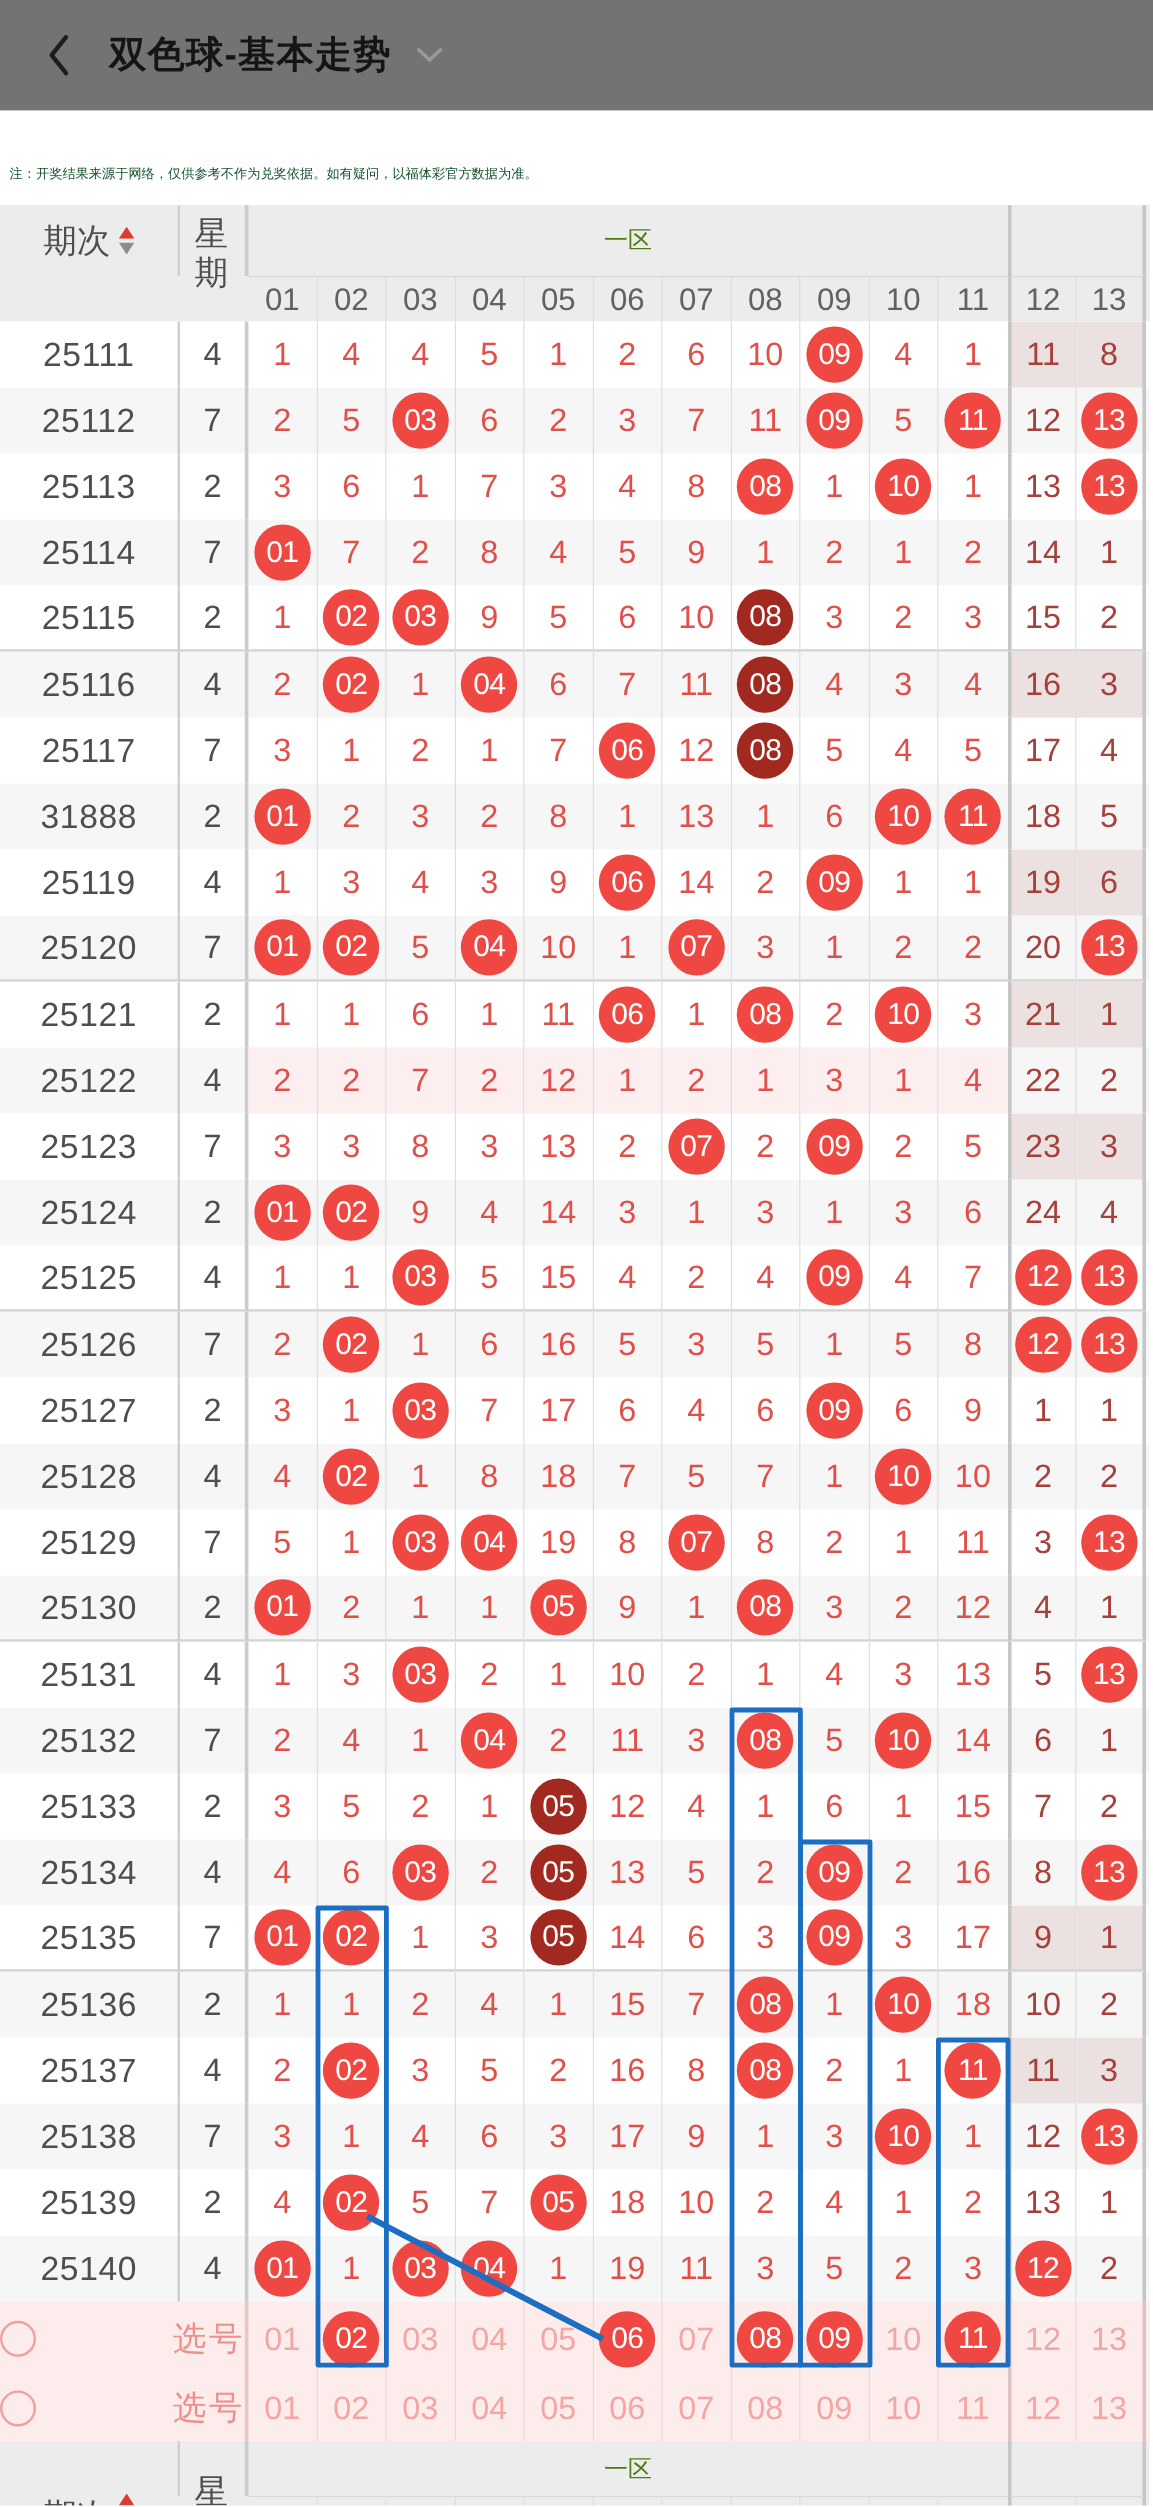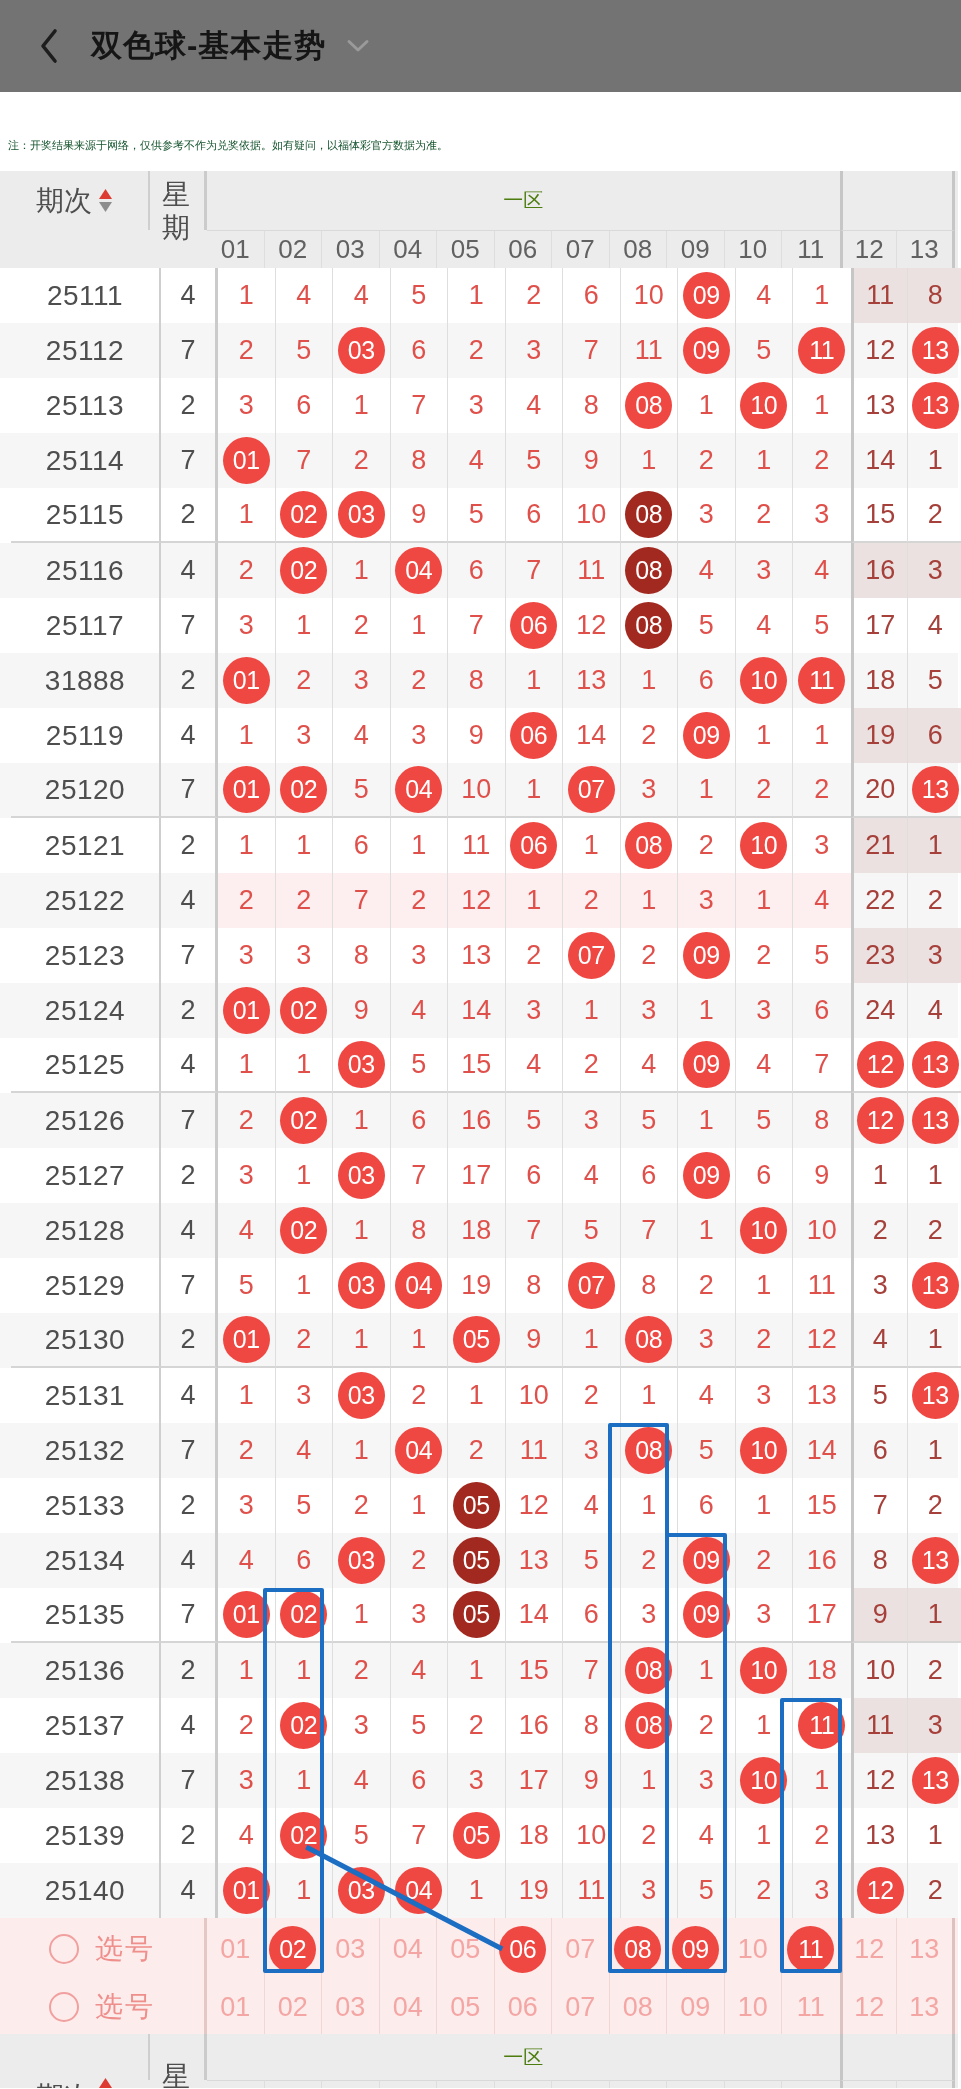--- a/index.html
+++ b/index.html
@@ -38,7 +38,7 @@
   .sorticon{display:flex;flex-direction:column;gap:3px;cursor:pointer;}
 
   
-  .trow{height:55px;background:#fff;padding-left:11px;}
+  .trow{height:55px;background:#fff;}
   .trow.alt{background:#f6f6f6;}
   .trow.gend .cell{border-bottom:2px solid #d5d5d5;}
   .ptxt{font-size:28px;color:#4e4e4e;letter-spacing:0.5px;}

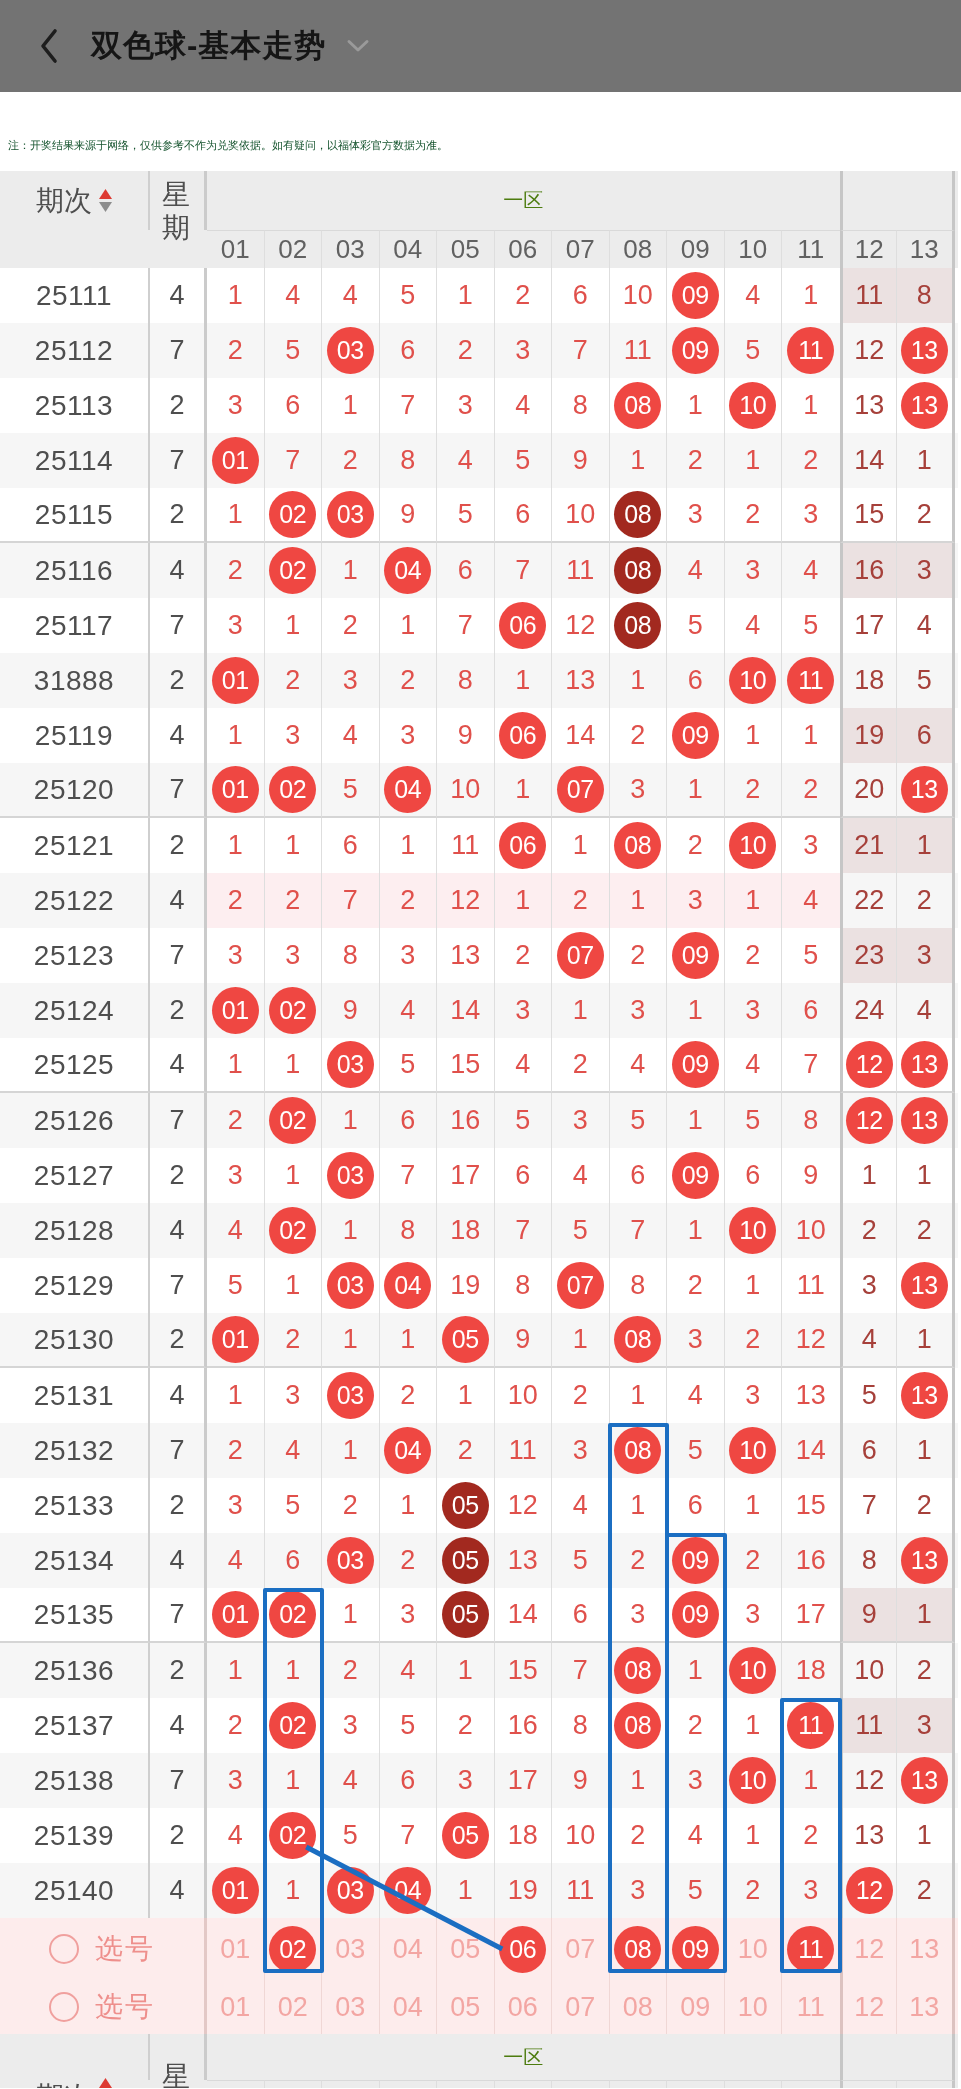--- a/index.html
+++ b/index.html
@@ -55,7 +55,7 @@
   
   .pickrow{background:var(--pickbg,#fdecec);}
   .pickrow .cell{border-right:1px solid #f0d7d5;}
-  .pickrow .plabel{grid-column:1 / span 2;border-right:3px solid #e3c8c6;justify-content:center;
+  .pickrow .plabel{grid-column:1 / span 2;border-right:3px solid #e3c8c6;justify-content:space-between;
                    gap:16px;cursor:pointer;}
   .pickrow .cell.c11{border-right:none;}
   .pickrow .cell.c12{border-left:3px solid #dcc2c0;}

